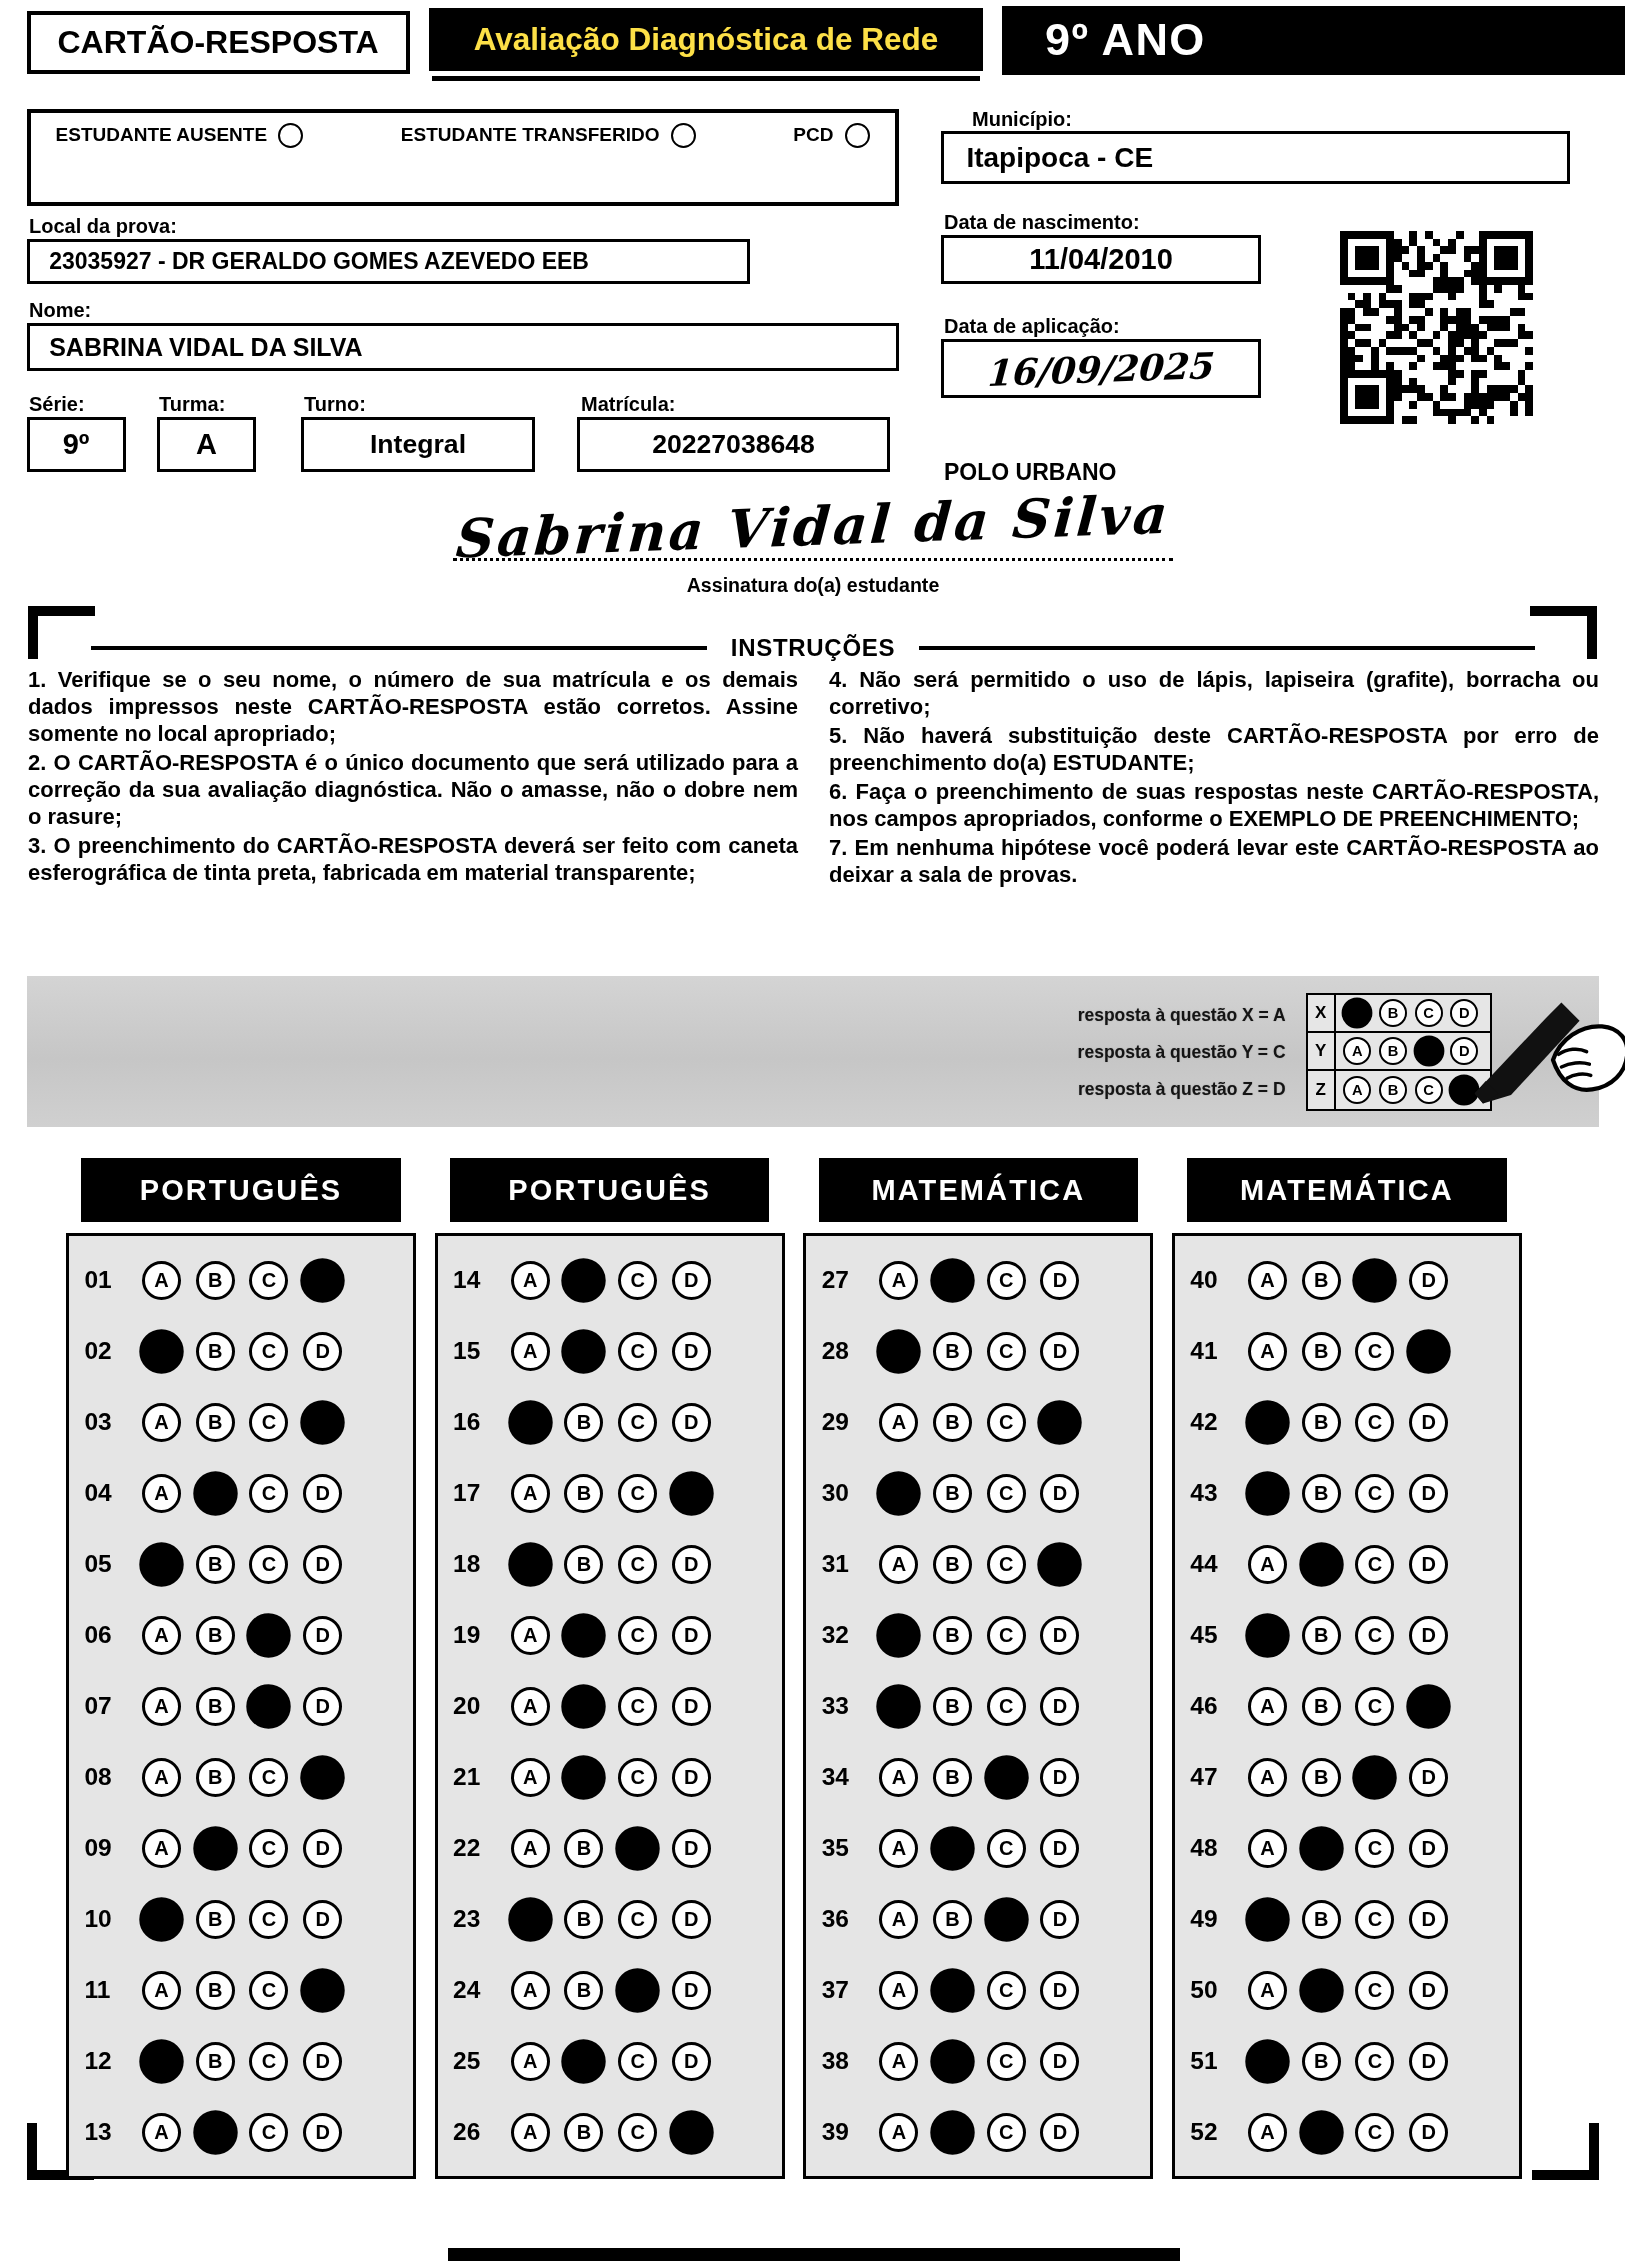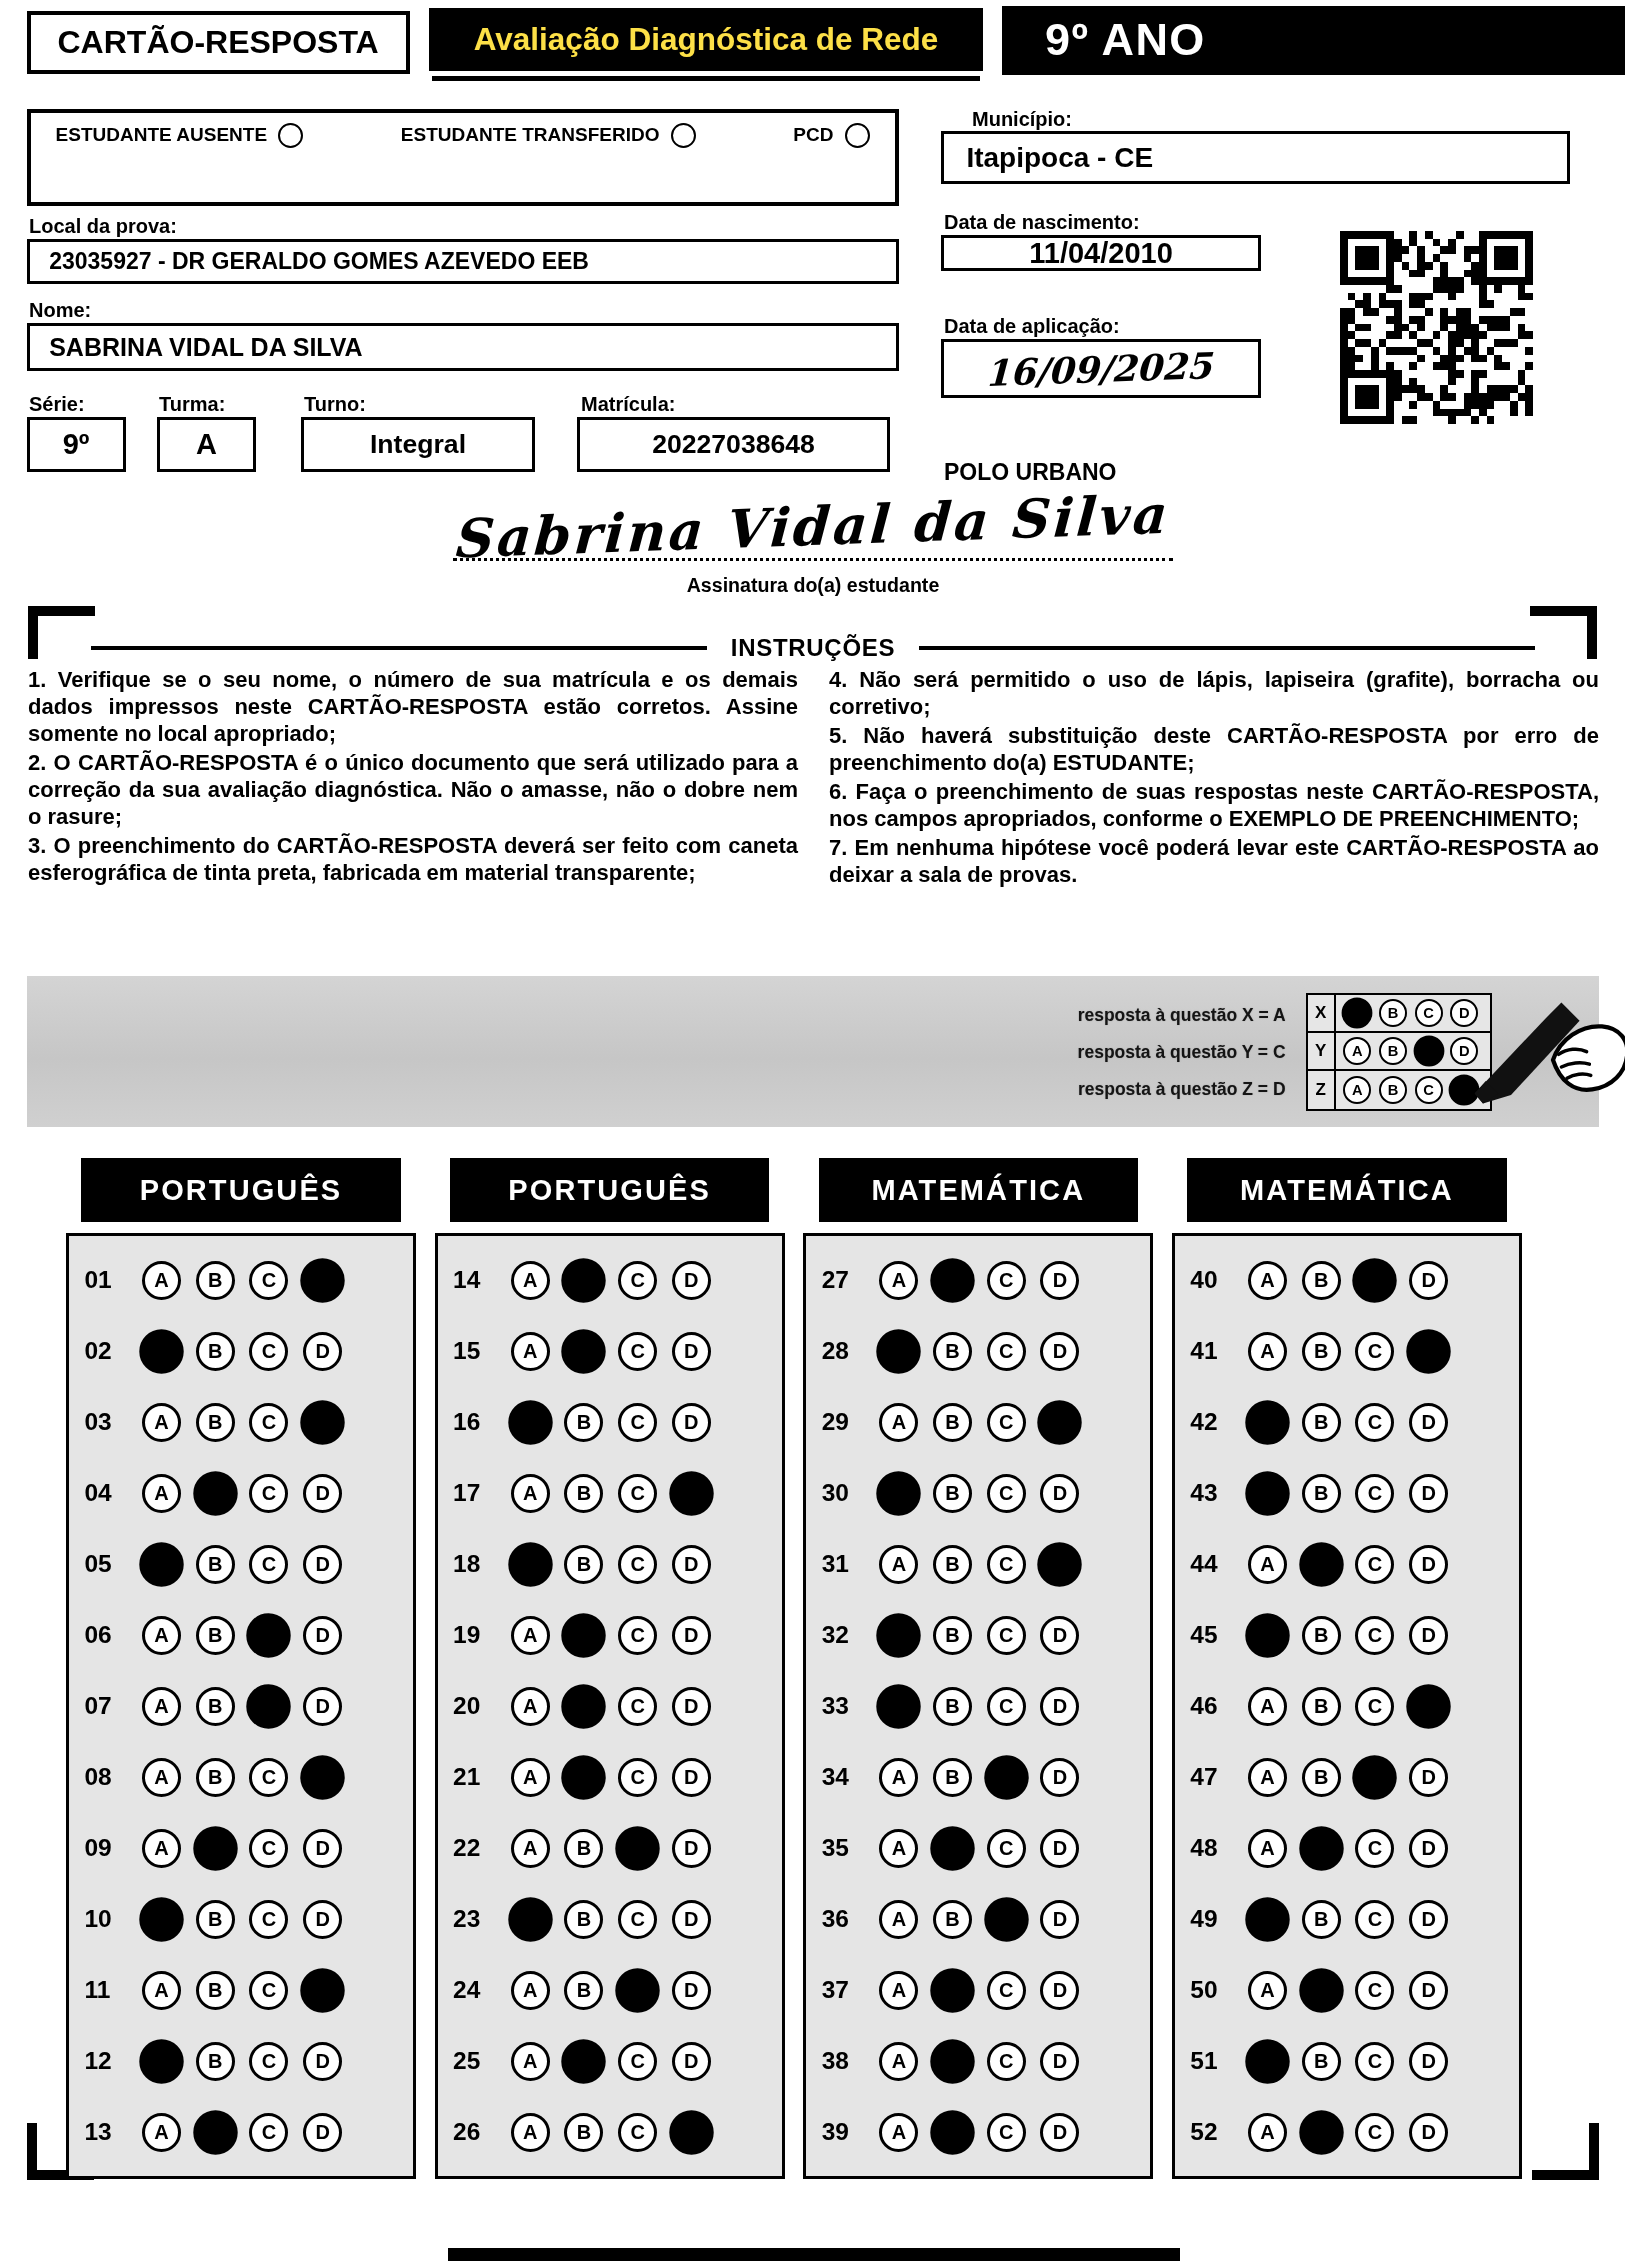--- a/index.html
+++ b/index.html
@@ -29,7 +29,7 @@
     font-weight:bold; }
 
   .local-lbl { left:29px; top:215px; }
-  .local-box { left:26.6px; top:239px; width:872px; height:45px; font-size:23px; padding-left:19.6px; }
+  .local-box { left:26.6px; top:239px; width:723px; height:45px; font-size:23px; padding-left:19.6px; }
   .nome-lbl  { left:29px; top:299px; }
   .nome-box  { left:26.6px; top:323px; width:872px; height:48px; font-size:25px; padding-left:19.6px; }
 

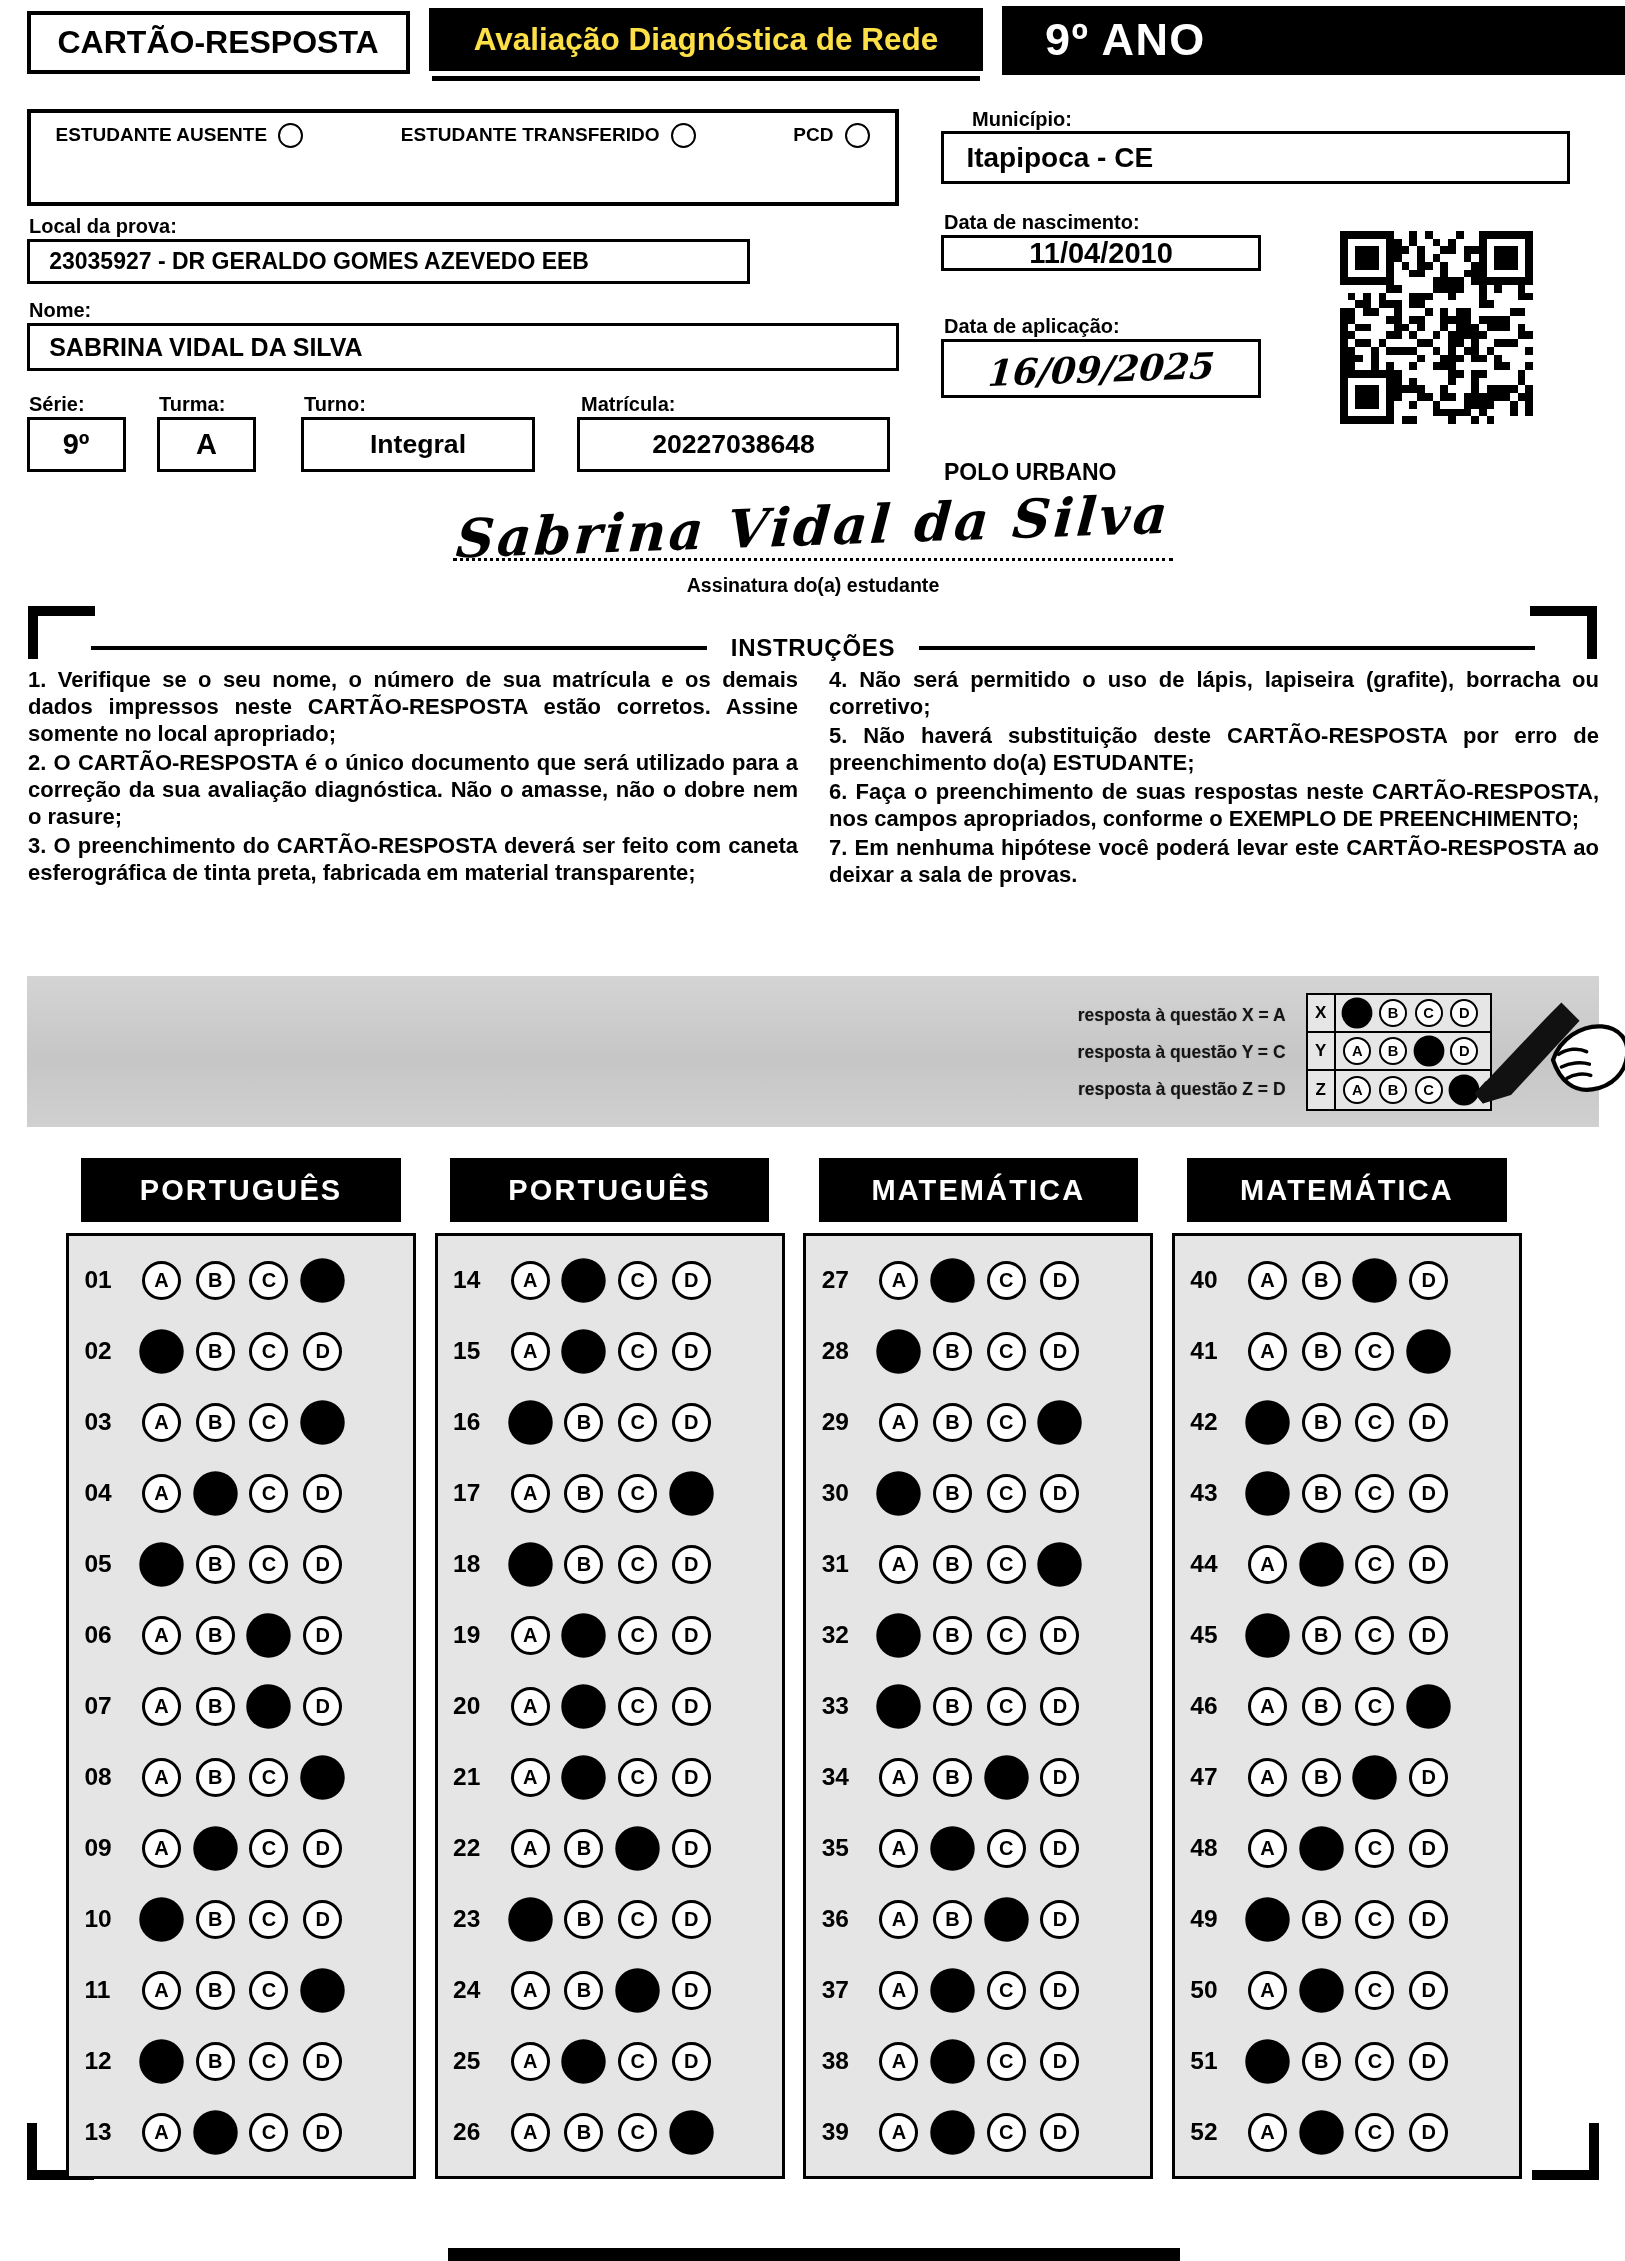--- a/index.html
+++ b/index.html
@@ -46,7 +46,7 @@
   .municipio-lbl { left:972px; top:108px; }
   .municipio-box { left:941px; top:131px; width:629px; height:53px; font-size:28px; padding-left:22.4px; }
   .nasc-lbl { left:944px; top:211px; }
-  .nasc-box { left:941px; top:235px; width:320px; height:36px; font-size:29px; justify-content:center; }
+  .nasc-box { left:941px; top:235px; width:320px; height:49px; font-size:29px; justify-content:center; }
   .aplic-lbl { left:944px; top:315px; }
   .aplic-box { left:941px; top:339px; width:320px; height:59px; justify-content:center; overflow:hidden; }
   .handwrite { font-family:"DejaVu Serif", serif; font-style:italic; transform:rotate(-2deg) skewX(-6deg); }

